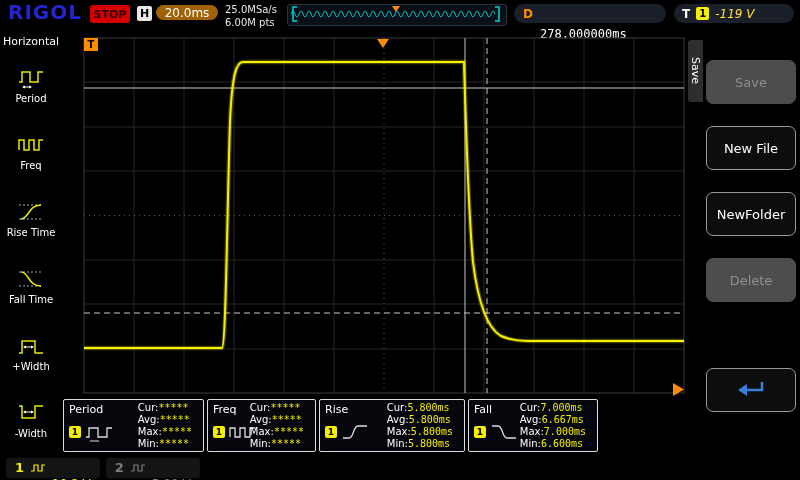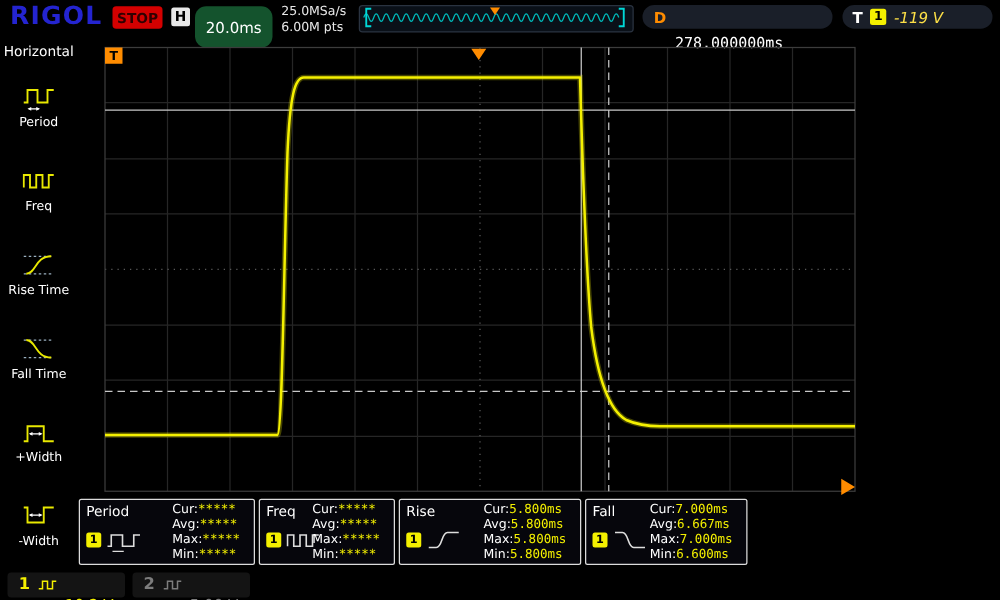--- a/index.html
+++ b/index.html
@@ -15,7 +15,7 @@
   .h-label { position:absolute; left:137px; top:6px; width:15px; height:15px; background:#e8e8e8;
           color:#000; font-weight:bold; font-size:11px; display:flex; align-items:center;
           justify-content:center; border-radius:2px; }
-  .timebase { position:absolute; left:156px; top:5px; width:62px; height:33px; background:#14532d;
+  .timebase { position:absolute; left:156px; top:5px; width:62px; height:15px; background:#a16207;
           border-radius:9px; color:#fff; font-size:12px; display:flex; align-items:center;
           justify-content:center; }
   .acq { position:absolute; left:225px; top:3px; font-size:10px; line-height:13px; color:#e8e8e8; }

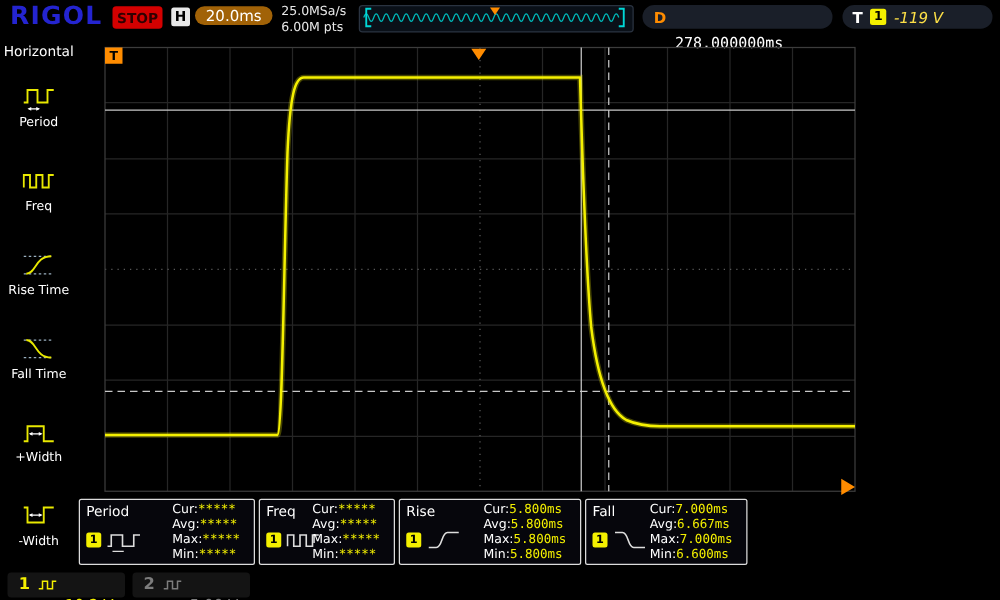--- a/index.html
+++ b/index.html
@@ -207,6 +207,29 @@
     </svg>
   </div>
 
+  <div class="right-menu">
+    <div class="save-tab">
+      <span>Save</span>
+    </div>
+    <div class="rbtn off" style="top:28px">
+      <span>Save</span>
+    </div>
+    <div class="rbtn on" style="top:94px">
+      <span>New File</span>
+    </div>
+    <div class="rbtn on" style="top:160px">
+      <span>NewFolder</span>
+    </div>
+    <div class="rbtn off" style="top:226px">
+      <span>Delete</span>
+    </div>
+    <div class="rbtn on" style="top:336px">
+      <svg width="34" height="22" viewBox="0 0 34 22">
+        <path d="M28,3 v8 H11" fill="none" stroke="#3b7dd8" stroke-width="2.5"></path>
+        <polygon points="13,5 4,11 13,17" fill="#3b7dd8"></polygon>
+      </svg>
+    </div>
+  </div>
 
   <div class="measure-row">
 

